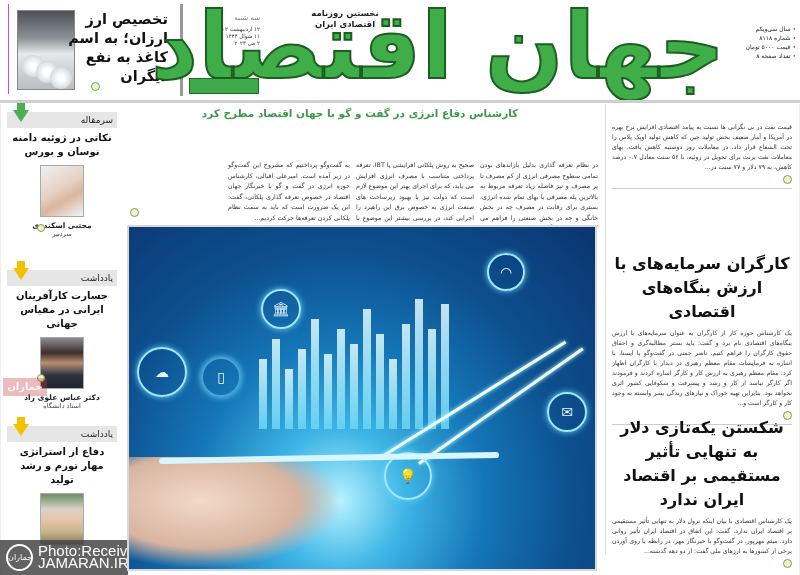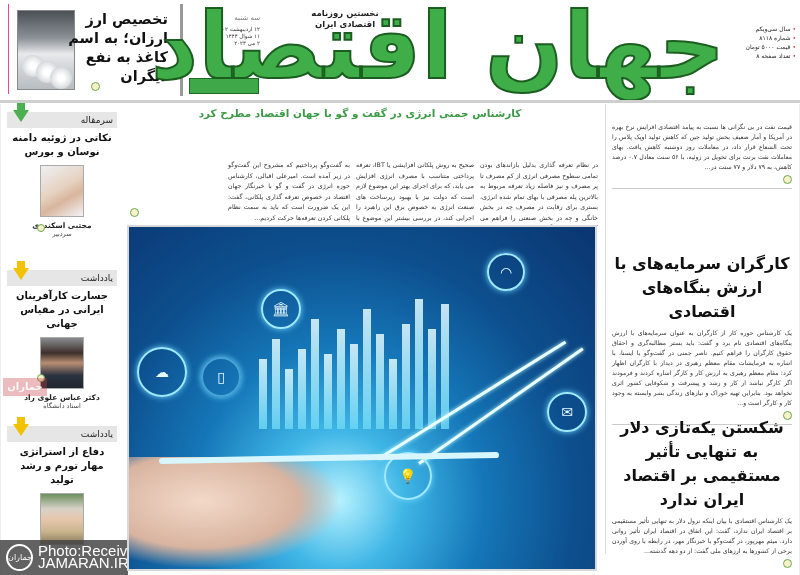--- a/index.html
+++ b/index.html
@@ -168,7 +168,7 @@
 </div>
 
 <div class="center">
-  <div class="kicker">کارشناس جمنی انرژی در گفت و گو با جهان اقتصاد مطرح کرد</div>
+  <div class="kicker">کارشناس دفاع انرژی در گفت و گو با جهان اقتصاد مطرح کرد</div>
 
   <div class="body-cols">
     <div class="bcol c1">در نظام تعرفه گذاری بدلیل بازاندهای بودن تمامی سطوح مصرفی انرژی از کم مصرف تا پر مصرف و نیز فاصله زیاد تعرفه مربوط به بالاترین پله مصرفی با بهای تمام شده انرژی، بستری برای رقابت در مصرف چه در بخش خانگی و چه در بخش صنعتی را فراهم می کند، اما در تعرفه گذاری</div>

